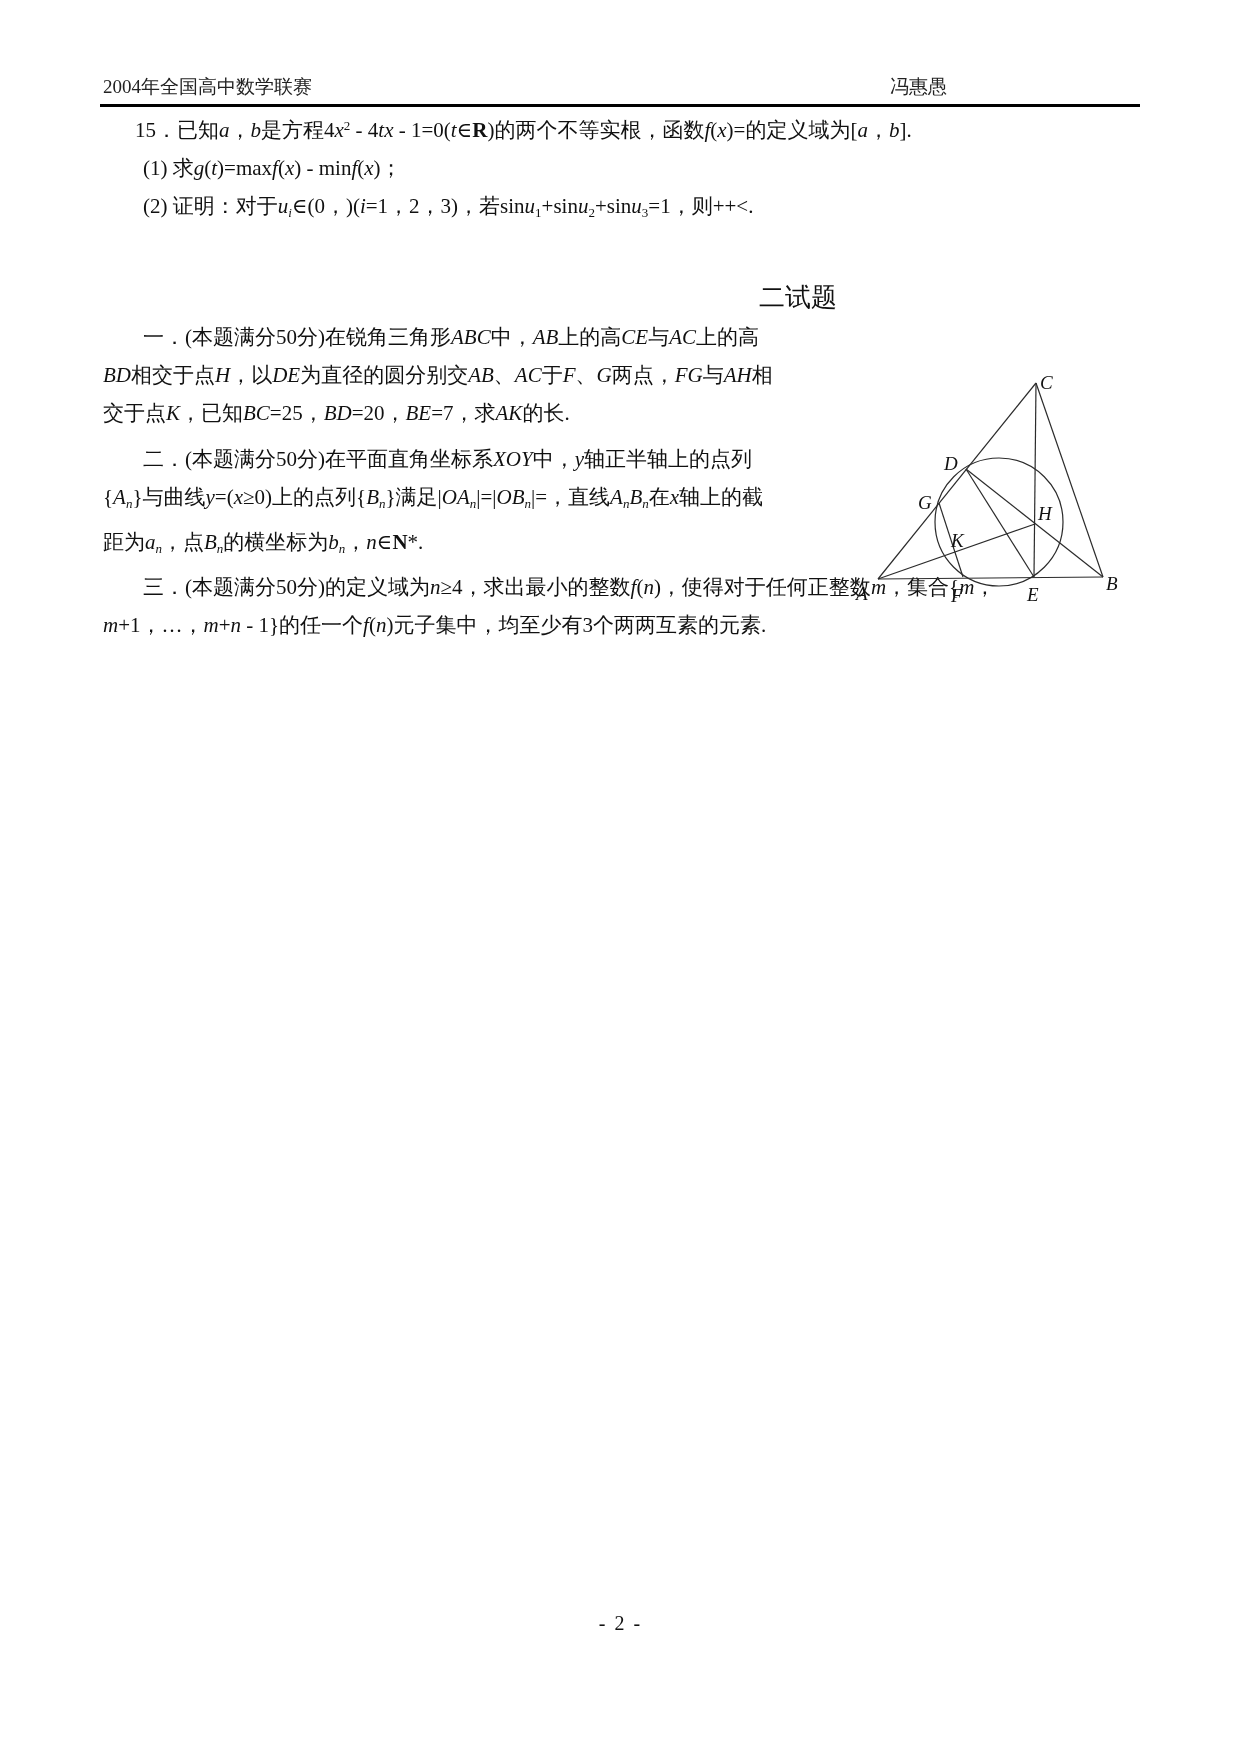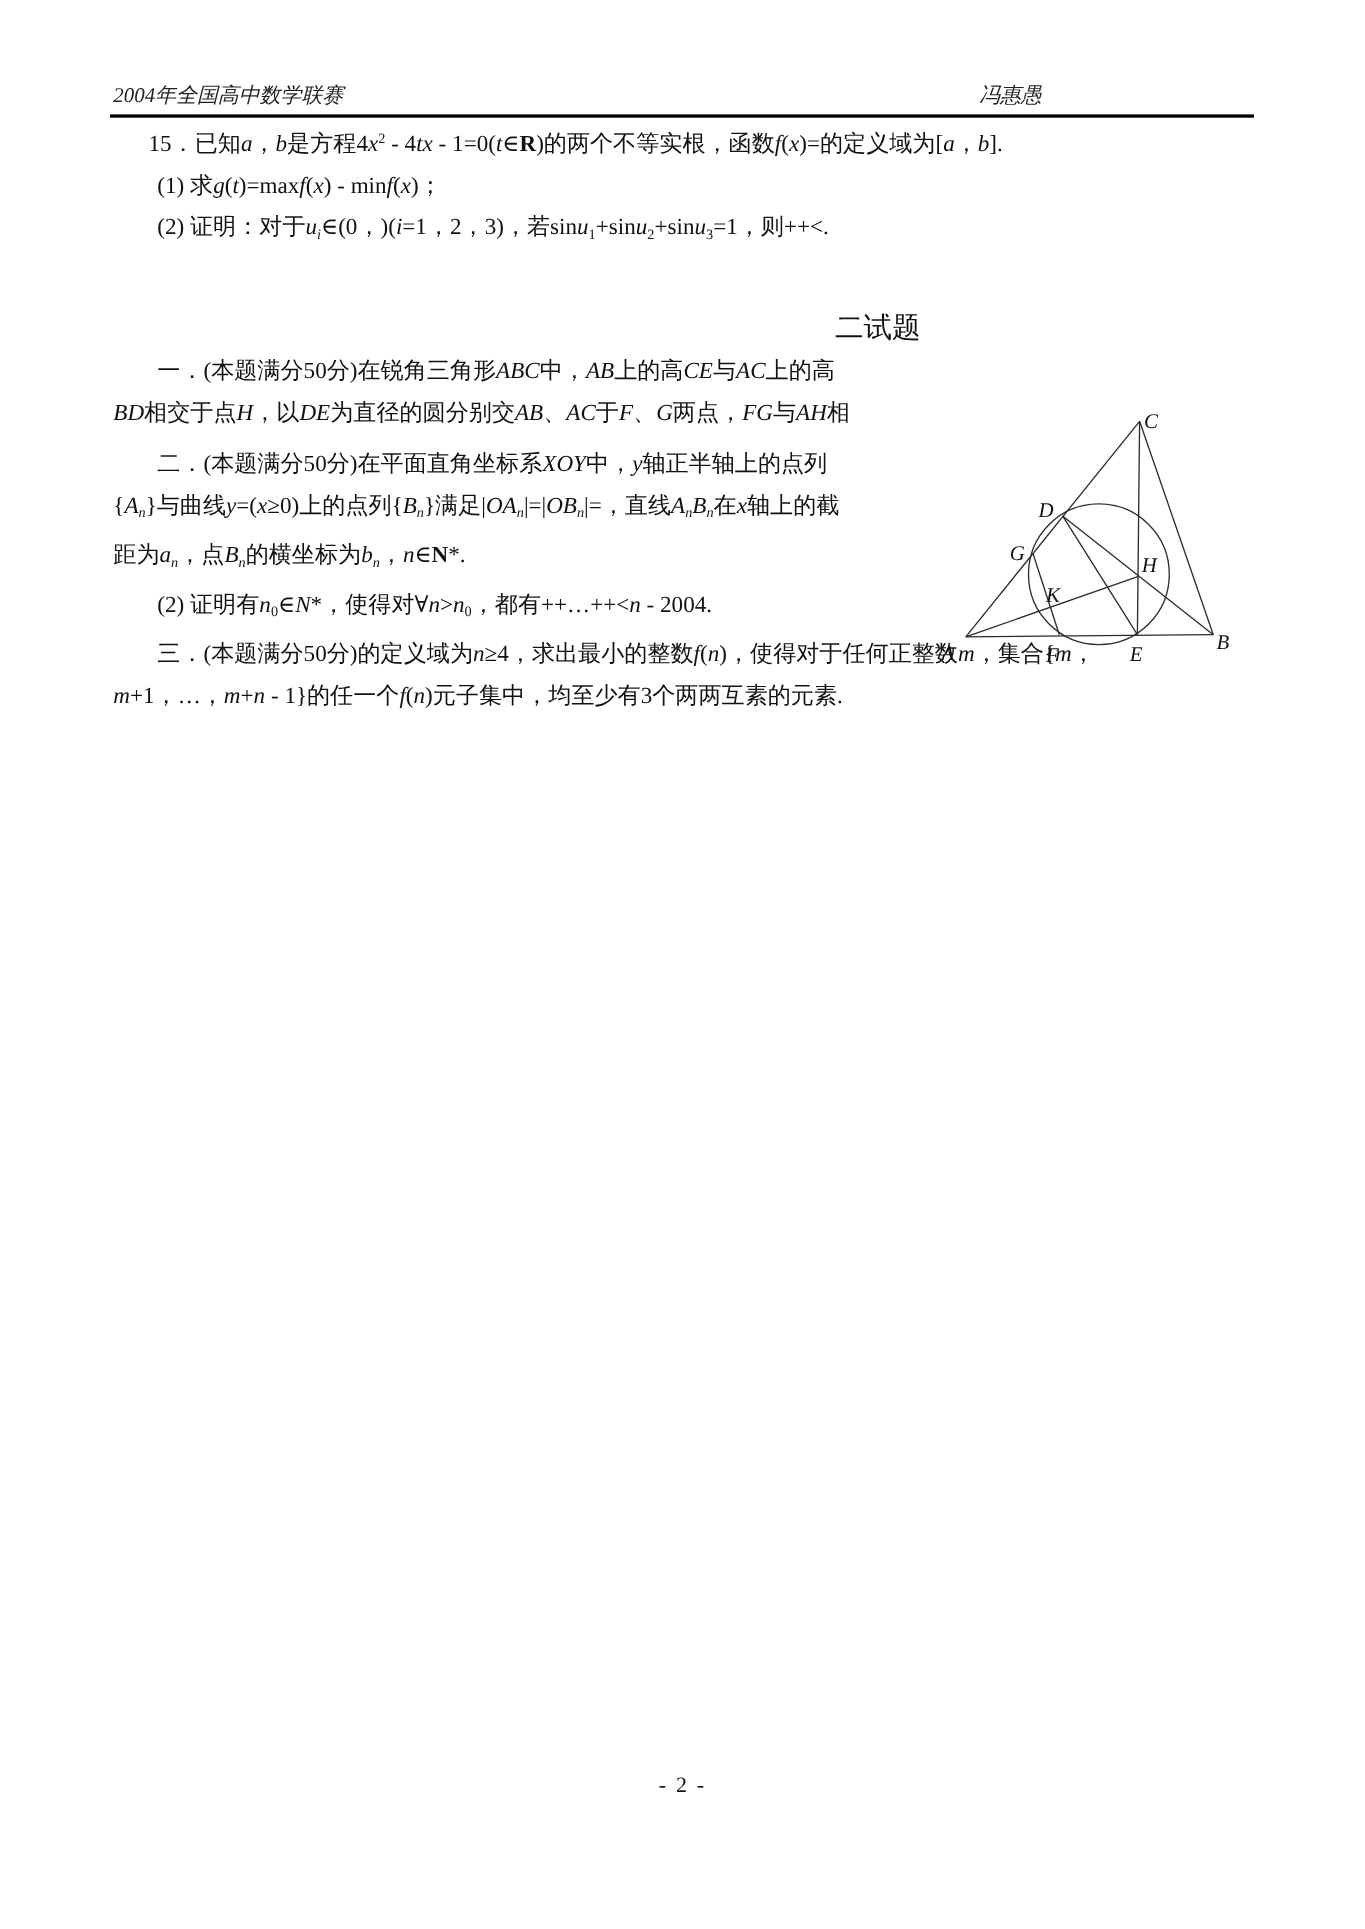--- a/index.html
+++ b/index.html
@@ -12,7 +12,7 @@
     color:#111;
     overflow:hidden;
   }
-  .header{position:absolute;top:74px;left:103px;width:1035px;font-size:19px;color:#222;font-style:italic;}
+  .header{position:absolute;top:74px;left:103px;width:1035px;font-size:19px;color:#222;}
   .header-right{position:absolute;left:787px;top:0;}
   .rule{position:absolute;top:104px;left:100px;width:1040px;height:3px;background:#000;}
   .content{position:absolute;top:107px;left:103px;width:1060px;font-size:21px;line-height:38px;}

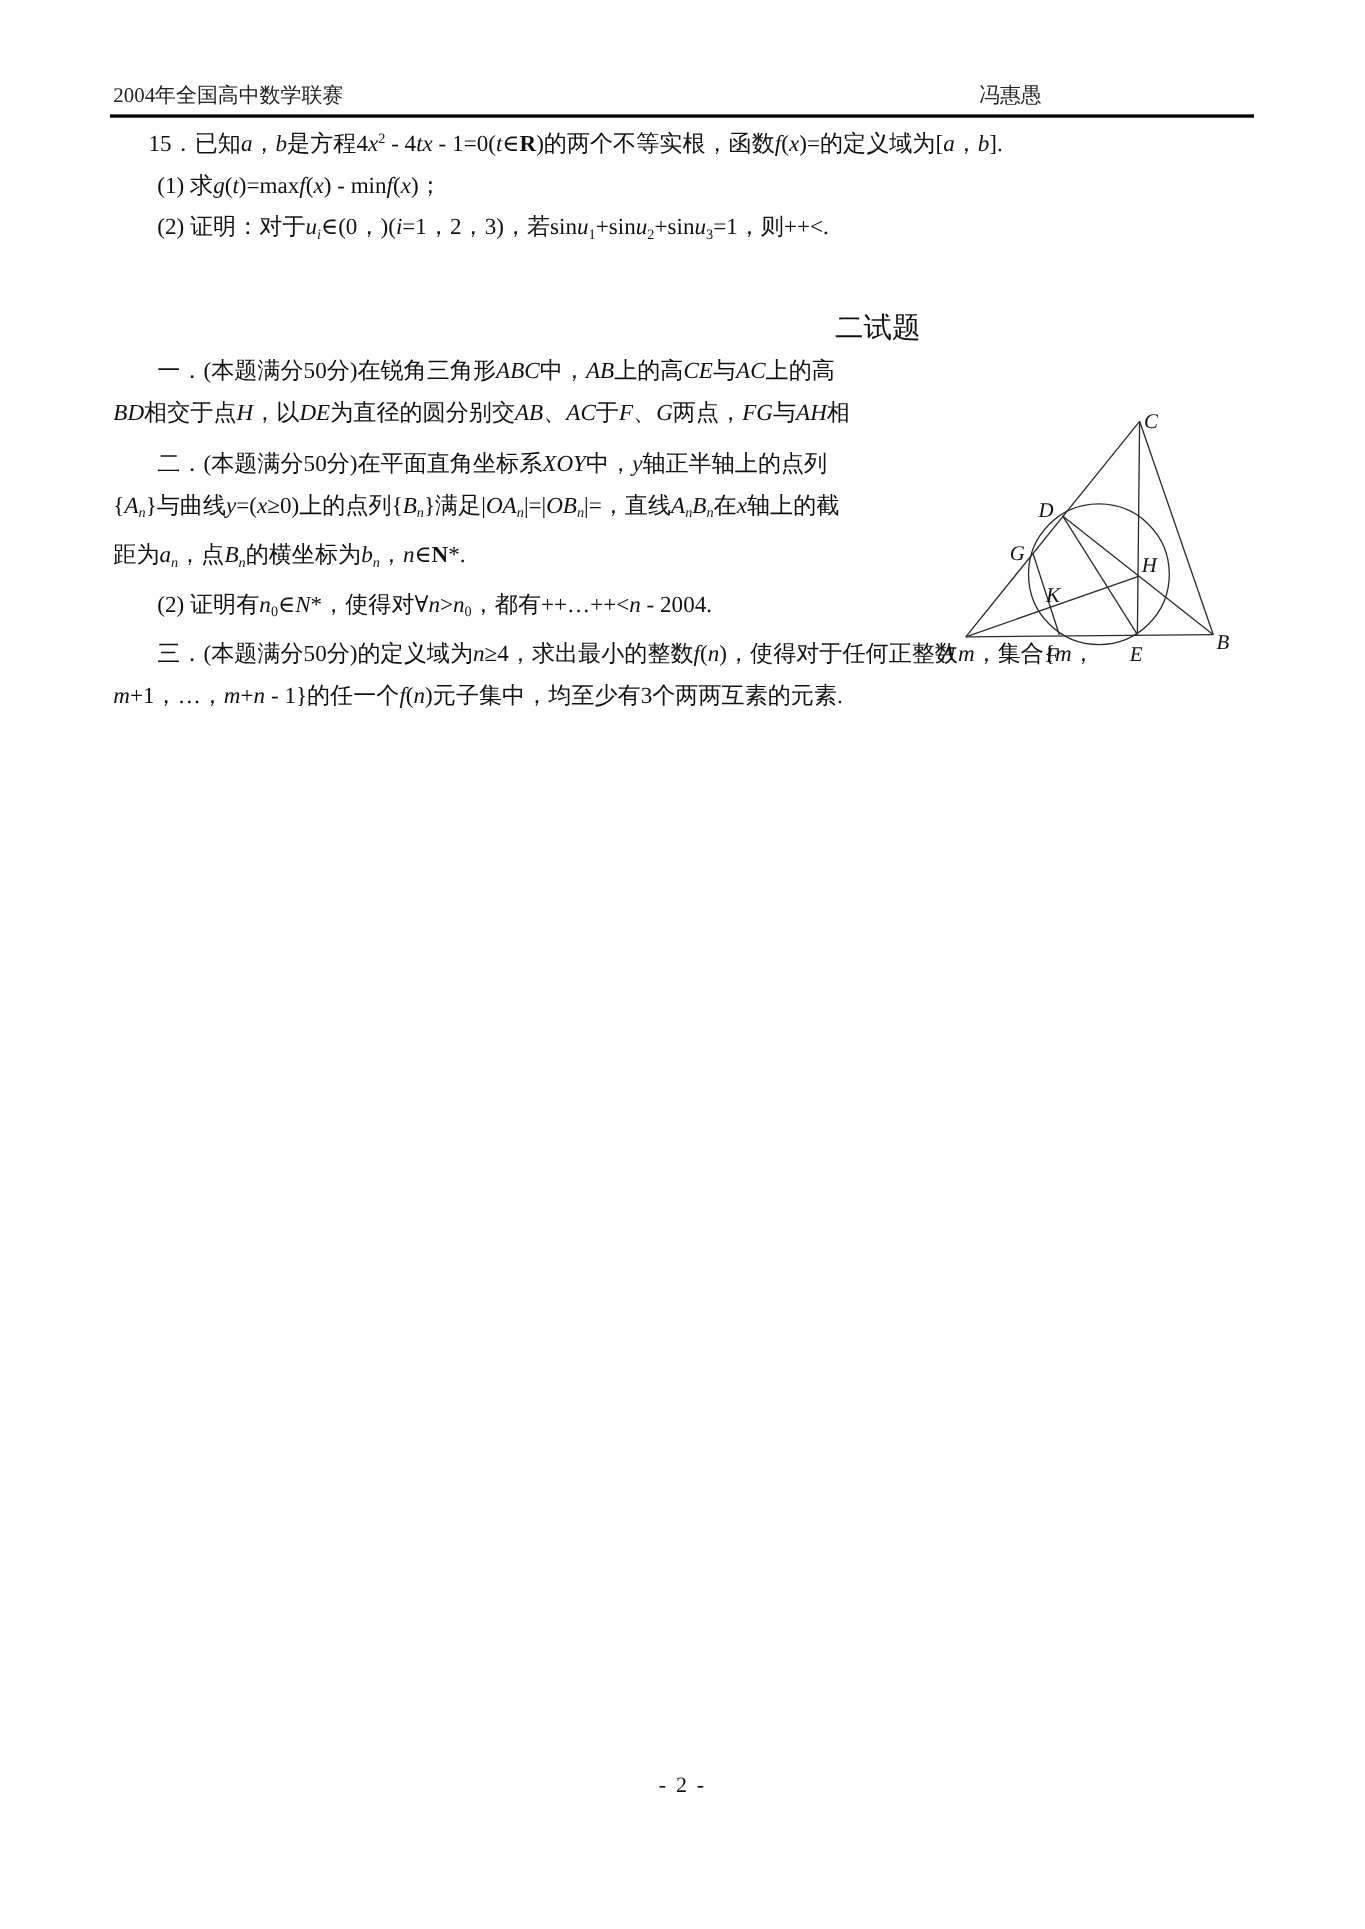--- a/index.html
+++ b/index.html
@@ -52,6 +52,7 @@
 
     <div class="line ind1"><span>一．(本题满分50分)在锐角三角形</span><span class="i">ABC</span><span>中，</span><span class="i">AB</span><span>上的高</span><span class="i">CE</span><span>与</span><span class="i">AC</span><span>上的高</span></div>
     <div class="line"><span class="i">BD</span><span>相交于点</span><span class="i">H</span><span>，以</span><span class="i">DE</span><span>为直径的圆分别交</span><span class="i">AB</span><span>、</span><span class="i">AC</span><span>于</span><span class="i">F</span><span>、</span><span class="i">G</span><span>两点，</span><span class="i">FG</span><span>与</span><span class="i">AH</span><span>相</span></div>
+    <div class="line"><span>交于点</span><span class="i">K</span><span>，已知</span><span class="i">BC</span><span>=25，</span><span class="i">BD</span><span>=20，</span><span class="i">BE</span><span>=7，求</span><span class="i">AK</span><span>的长.</span></div>
 
     <div class="line ind1 gap-top"><span>二．(本题满分50分)在平面直角坐标系</span><span class="i">XOY</span><span>中，</span><span class="i">y</span><span>轴正半轴上的点列</span></div>
     <div class="line"><span>{</span><span class="i">A</span><span class="i sub">n</span><span>}与曲线</span><span class="i">y</span><span>=(</span><span class="i">x</span><span>≥0)上的点列{</span><span class="i">B</span><span class="i sub">n</span><span>}满足|</span><span class="i">OA</span><span class="i sub">n</span><span>|=|</span><span class="i">OB</span><span class="i sub">n</span><span>|=，直线</span><span class="i">A</span><span class="i sub">n</span><span class="i">B</span><span class="i sub">n</span><span>在</span><span class="i">x</span><span>轴上的截</span></div>

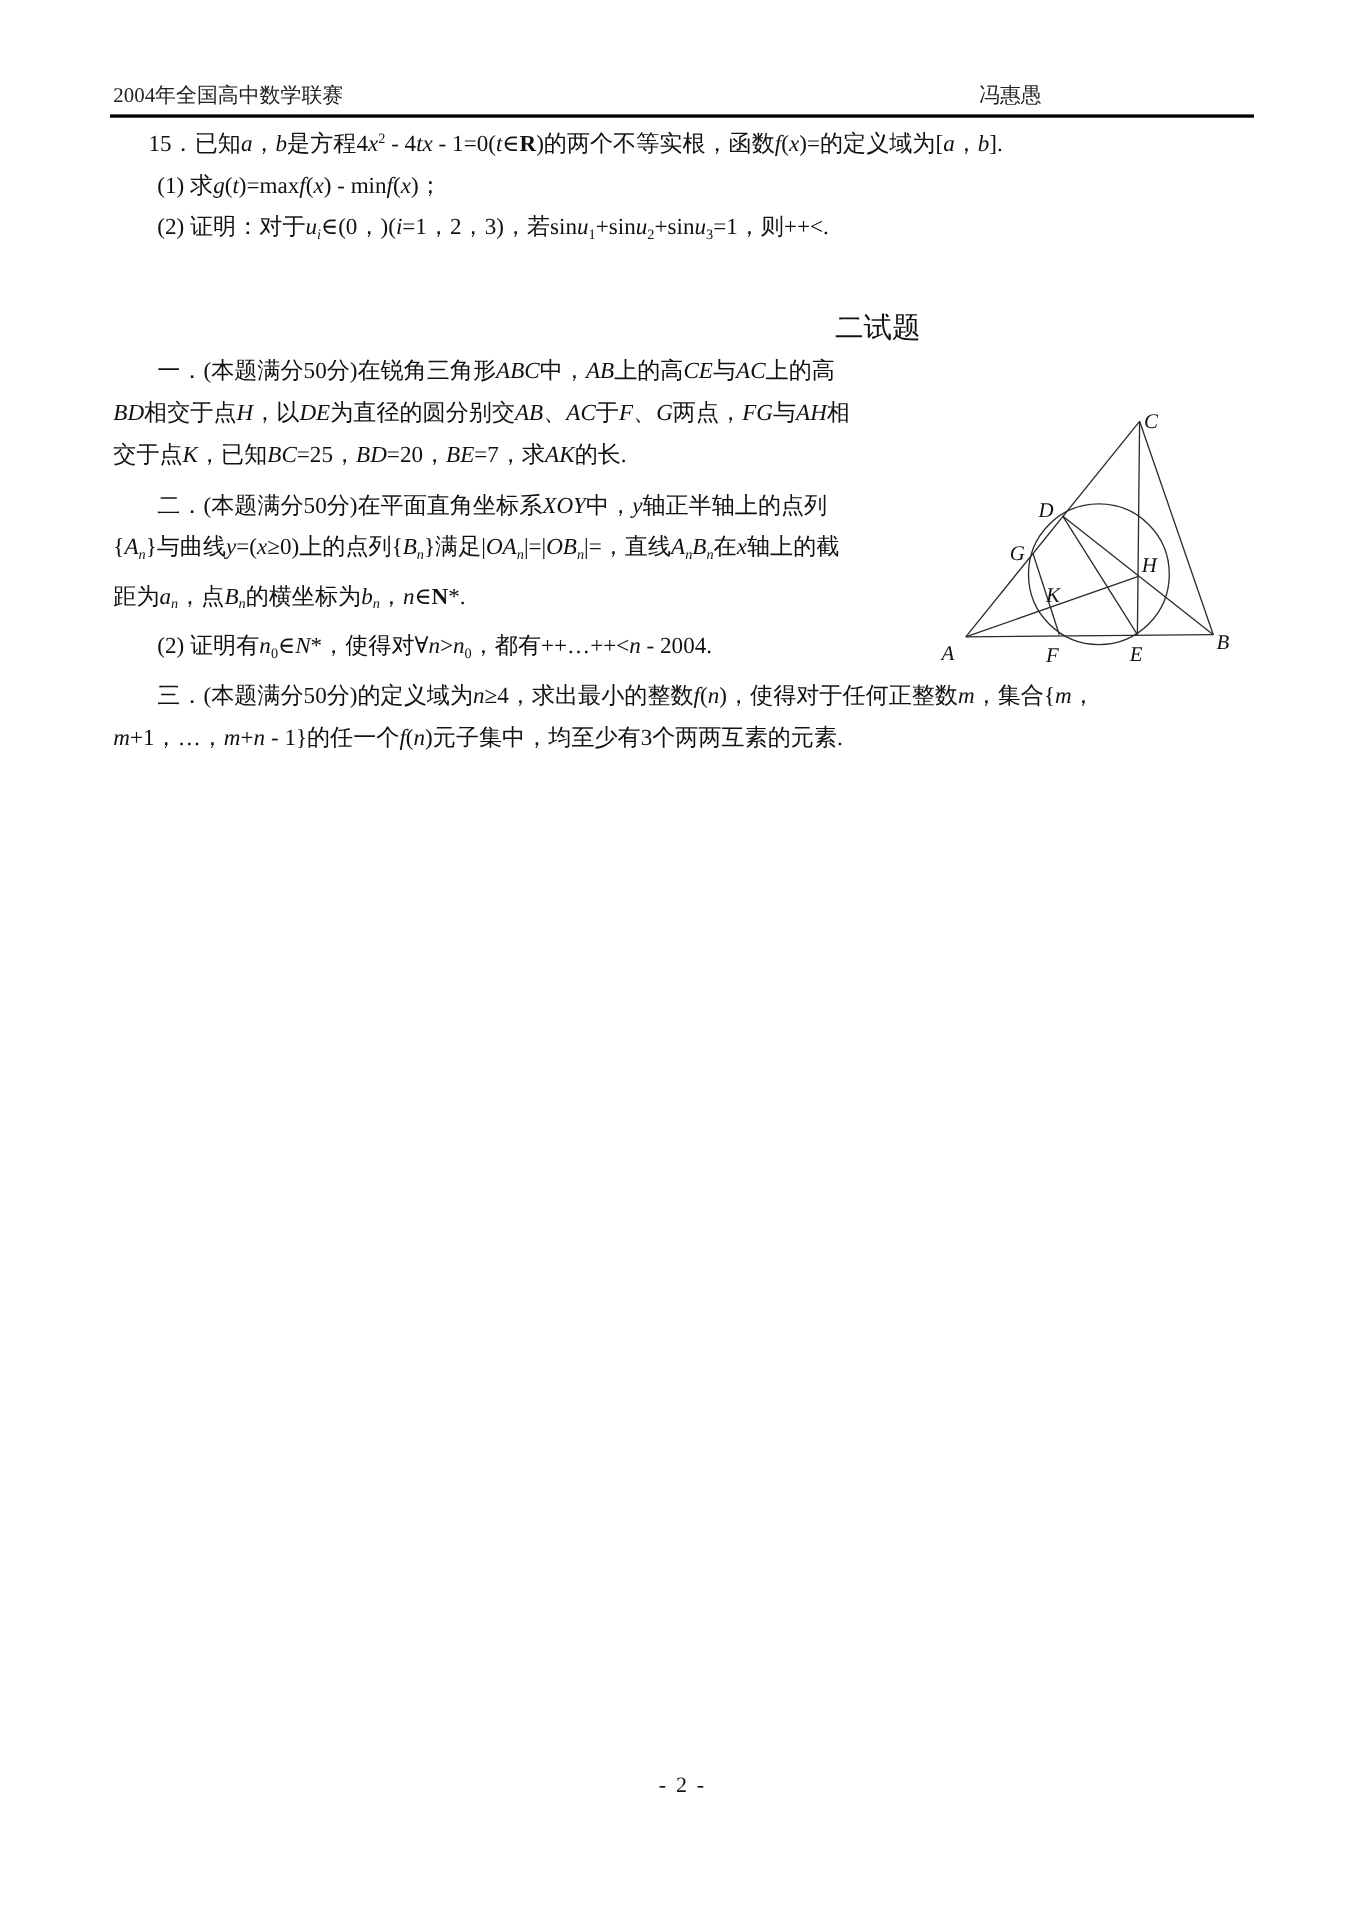--- a/index.html
+++ b/index.html
@@ -57,7 +57,6 @@
     <div class="line ind1 gap-top"><span>二．(本题满分50分)在平面直角坐标系</span><span class="i">XOY</span><span>中，</span><span class="i">y</span><span>轴正半轴上的点列</span></div>
     <div class="line"><span>{</span><span class="i">A</span><span class="i sub">n</span><span>}与曲线</span><span class="i">y</span><span>=(</span><span class="i">x</span><span>≥0)上的点列{</span><span class="i">B</span><span class="i sub">n</span><span>}满足|</span><span class="i">OA</span><span class="i sub">n</span><span>|=|</span><span class="i">OB</span><span class="i sub">n</span><span>|=，直线</span><span class="i">A</span><span class="i sub">n</span><span class="i">B</span><span class="i sub">n</span><span>在</span><span class="i">x</span><span>轴上的截</span></div>
     <div class="line"><span>距为</span><span class="i">a</span><span class="i sub">n</span><span>，点</span><span class="i">B</span><span class="i sub">n</span><span>的横坐标为</span><span class="i">b</span><span class="i sub">n</span><span>，</span><span class="i">n</span><span>∈</span><span class="b">N</span><span>*.</span></div>
-    <div class="line ind1"><span>(2) 证明有</span><span class="i">n</span><span class="sub">0</span><span>∈</span><span class="i">N</span><span>*，使得对∀</span><span class="i">n</span><span>&gt;</span><span class="i">n</span><span class="sub">0</span><span>，都有++…++&lt;</span><span class="i">n</span><span> - 2004.</span></div>
 
     <div class="line ind1"><span>三．(本题满分50分)的定义域为</span><span class="i">n</span><span>≥4，求出最小的整数</span><span class="i">f</span><span>(</span><span class="i">n</span><span>)，使得对于任何正整数</span><span class="i">m</span><span>，集合{</span><span class="i">m</span><span>，</span></div>
     <div class="line"><span class="i">m</span><span>+1，…，</span><span class="i">m</span><span>+</span><span class="i">n</span><span> - 1}的任一个</span><span class="i">f</span><span>(</span><span class="i">n</span><span>)元子集中，均至少有3个两两互素的元素.</span></div>

